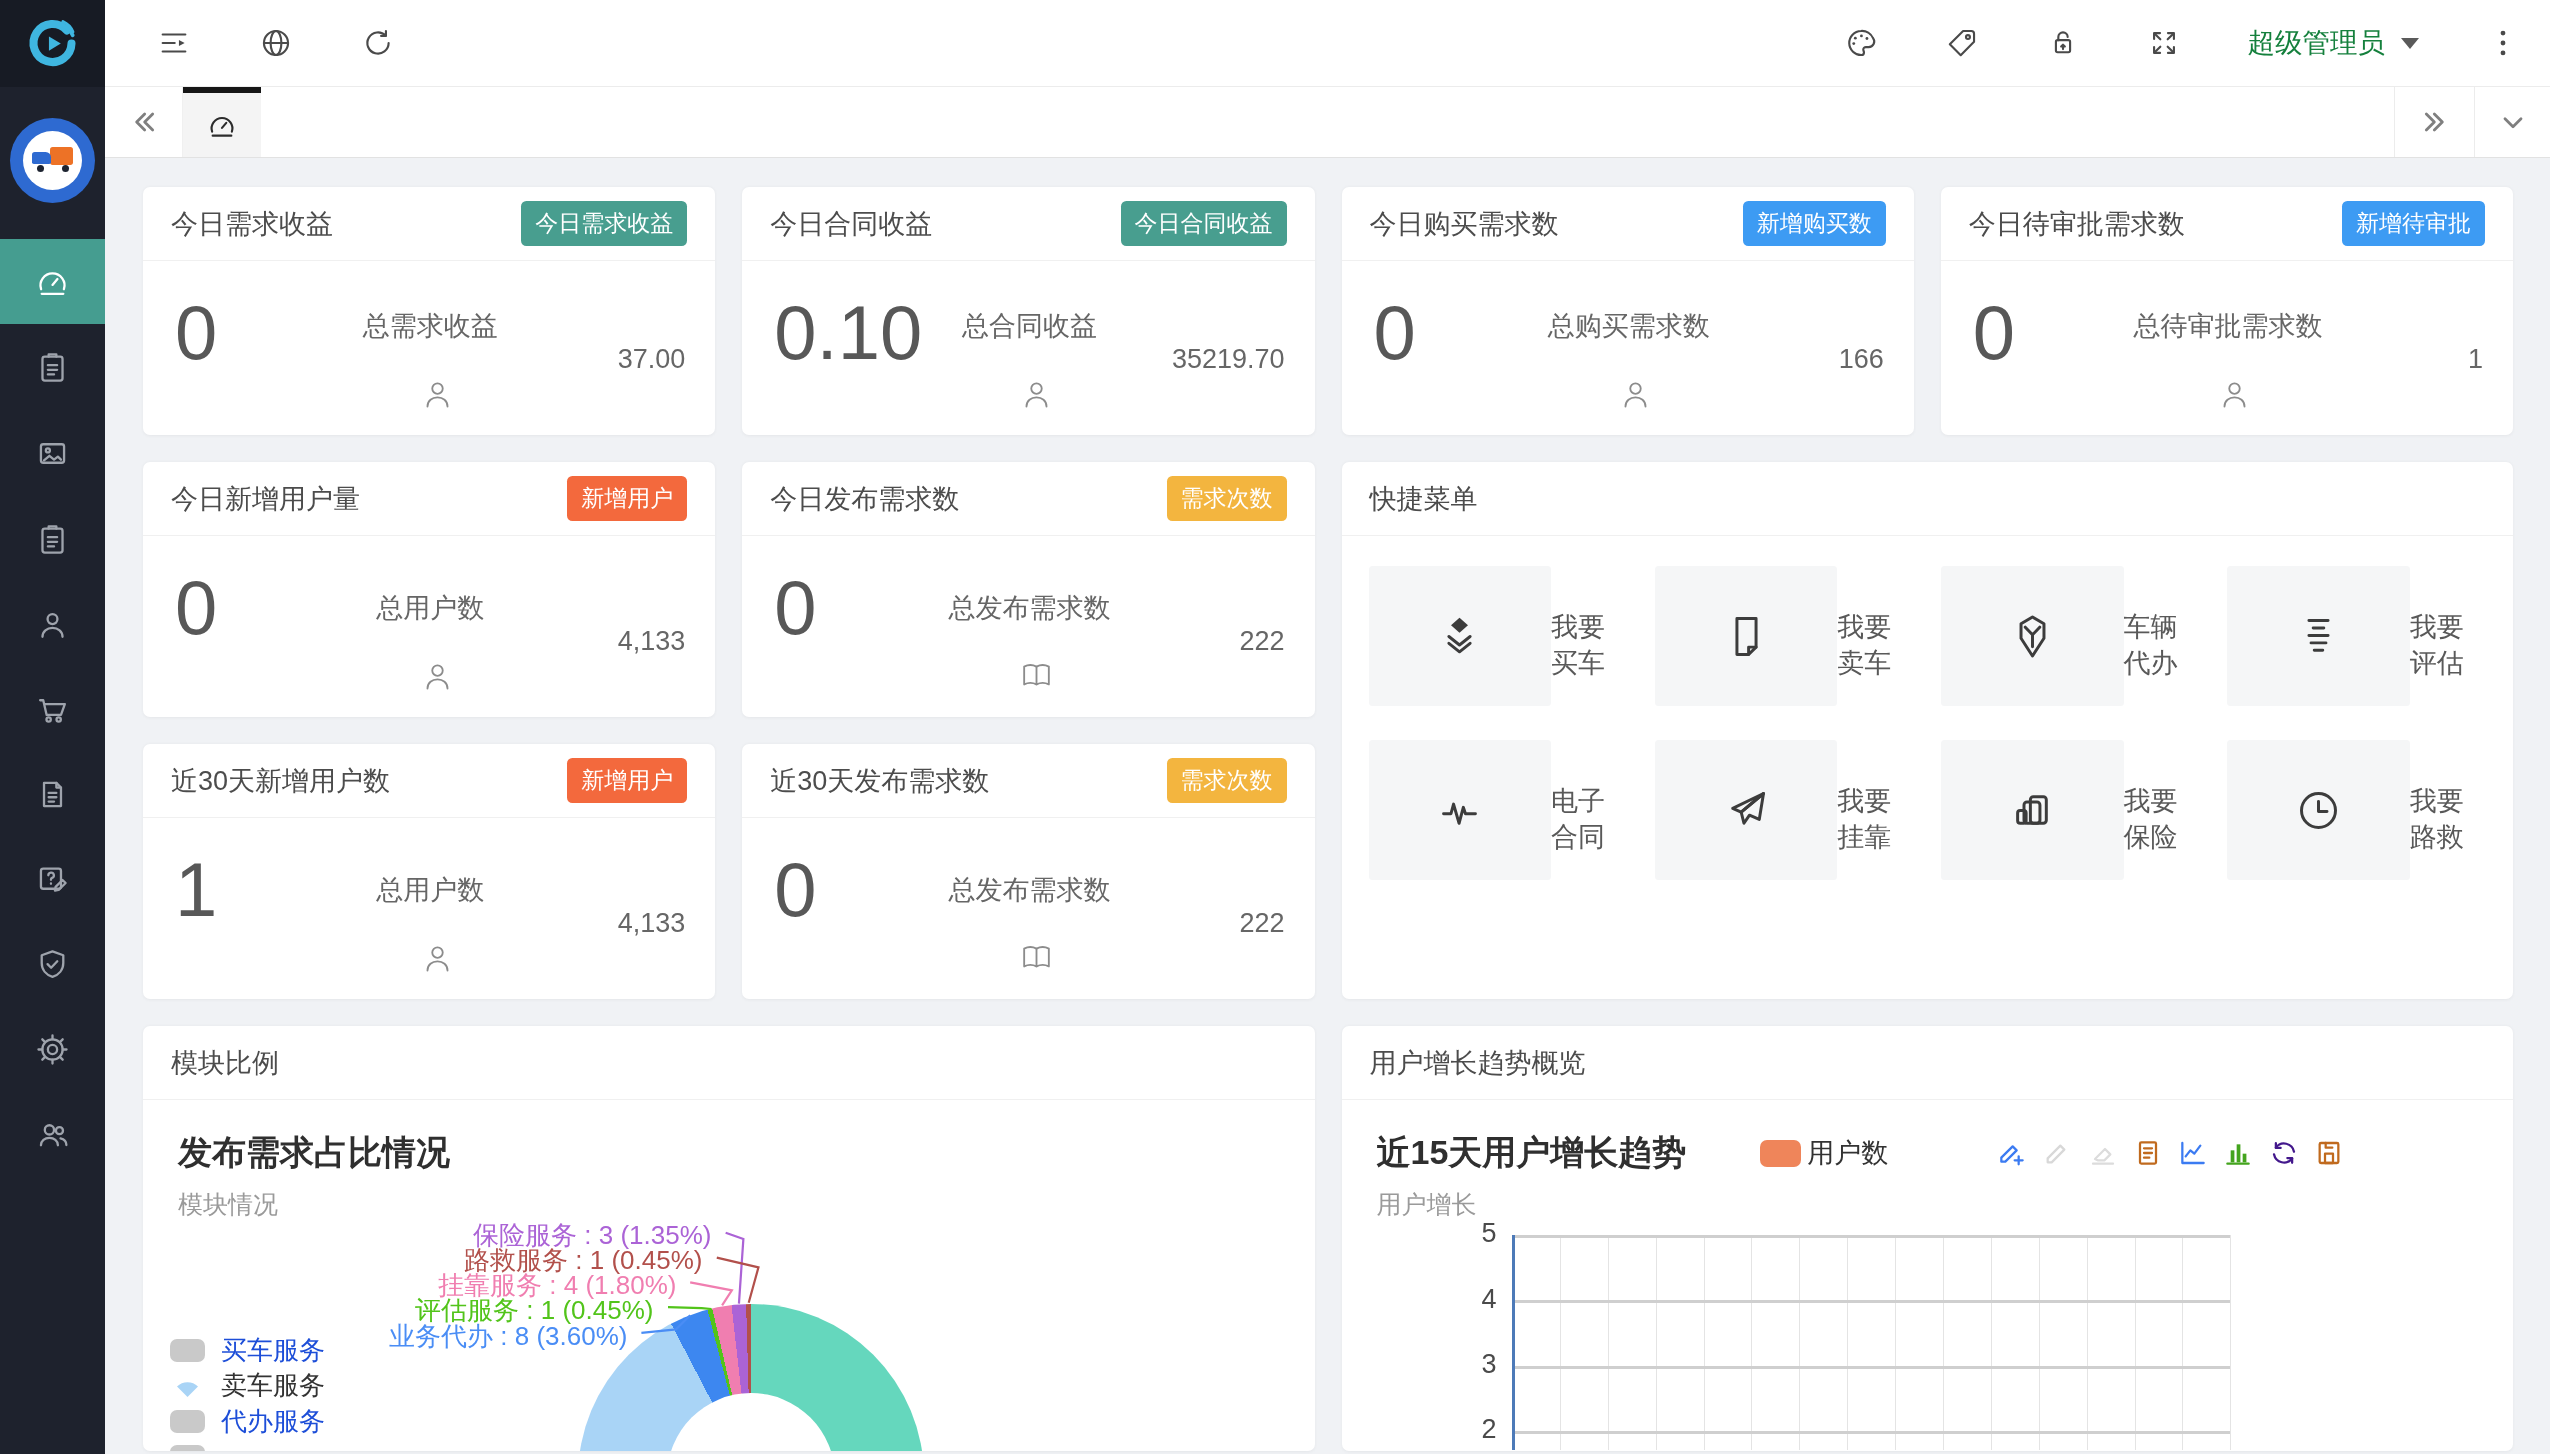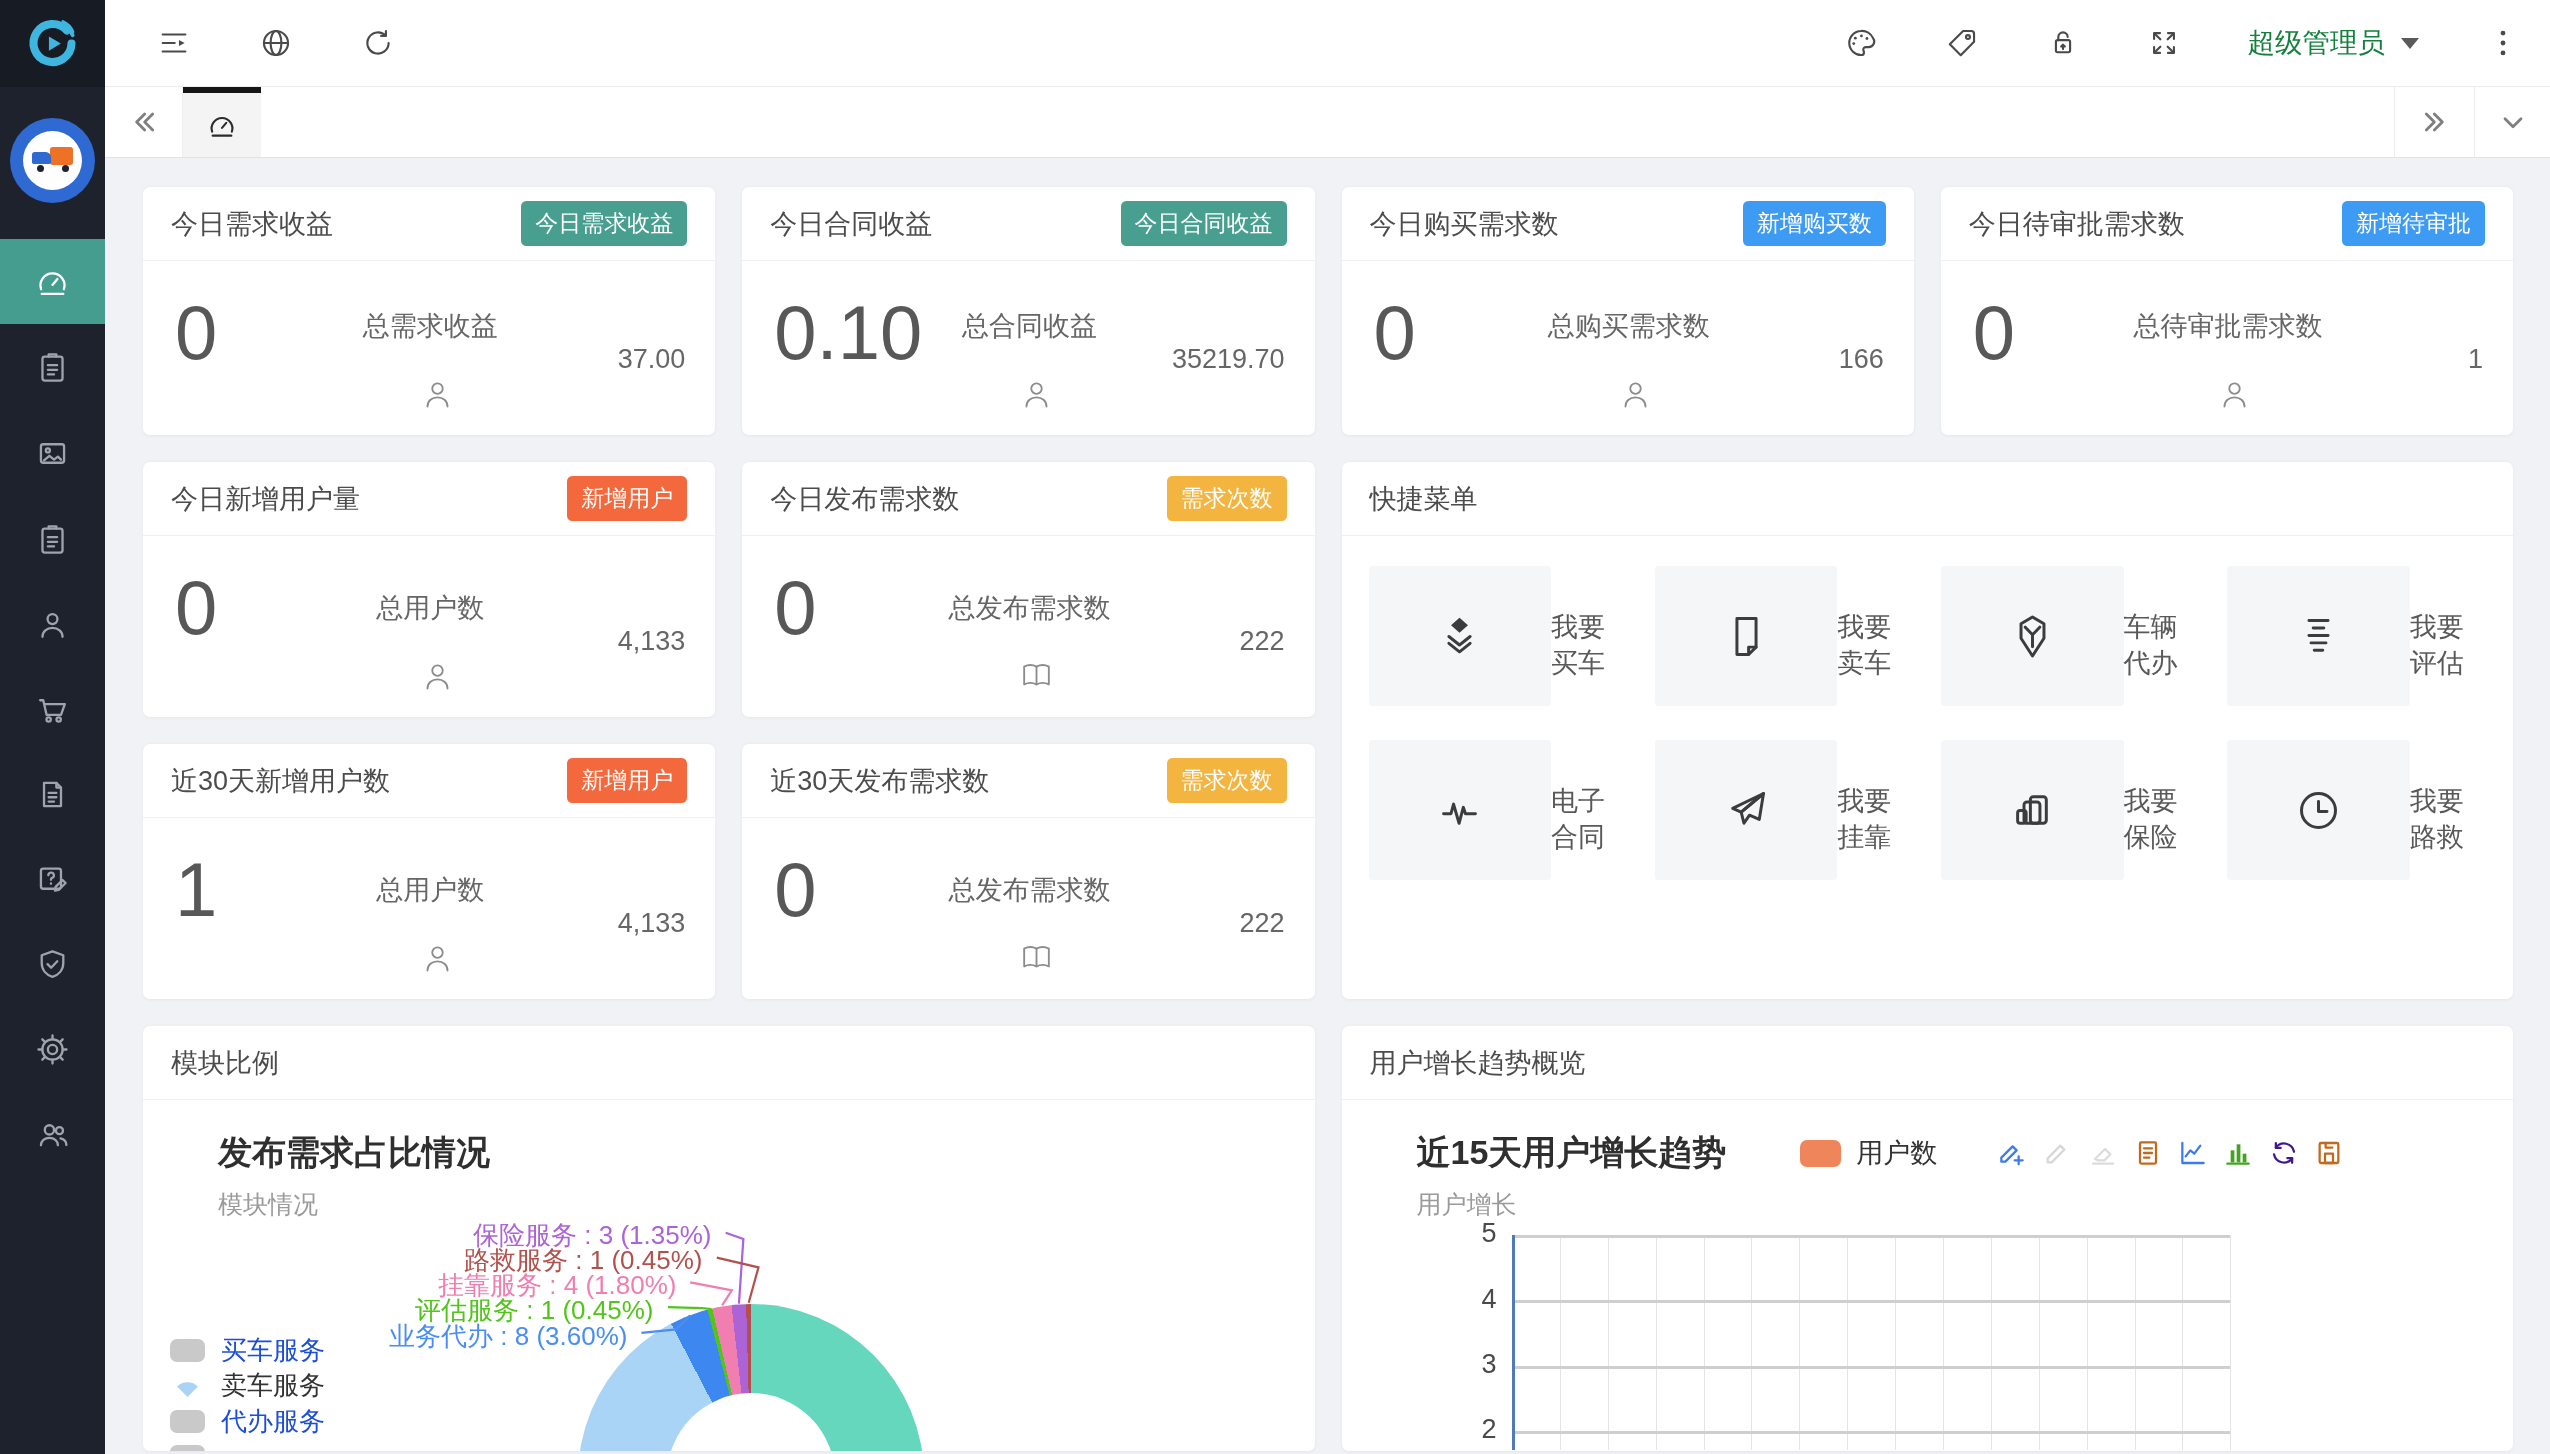--- a/index.html
+++ b/index.html
@@ -71,7 +71,7 @@
   .growth { grid-column:3/5; grid-row:4; }
   .big-title { font-size:34px; font-weight:700; color:#2f2f2f; }
   .sub-title { font-size:25px; color:#9a9a9a; margin-top:12.4px; }
-  .module-body, .growth-body { padding:30px 35px 0 35px;margin-left:40px; }
+  .module-body, .growth-body { padding:30px 35px 0 35px; }
   .pie-legend { position:absolute; left:27px; top:312px; display:flex; flex-direction:column; gap:11.5px; }
   .pl-item { display:flex; align-items:center; gap:16px; cursor:pointer; font-size:26px; color:#1d4ed8; height:24px; }
   .pl-swatch { width:35px; height:23px; border-radius:7px; background:#c9c9c9; }

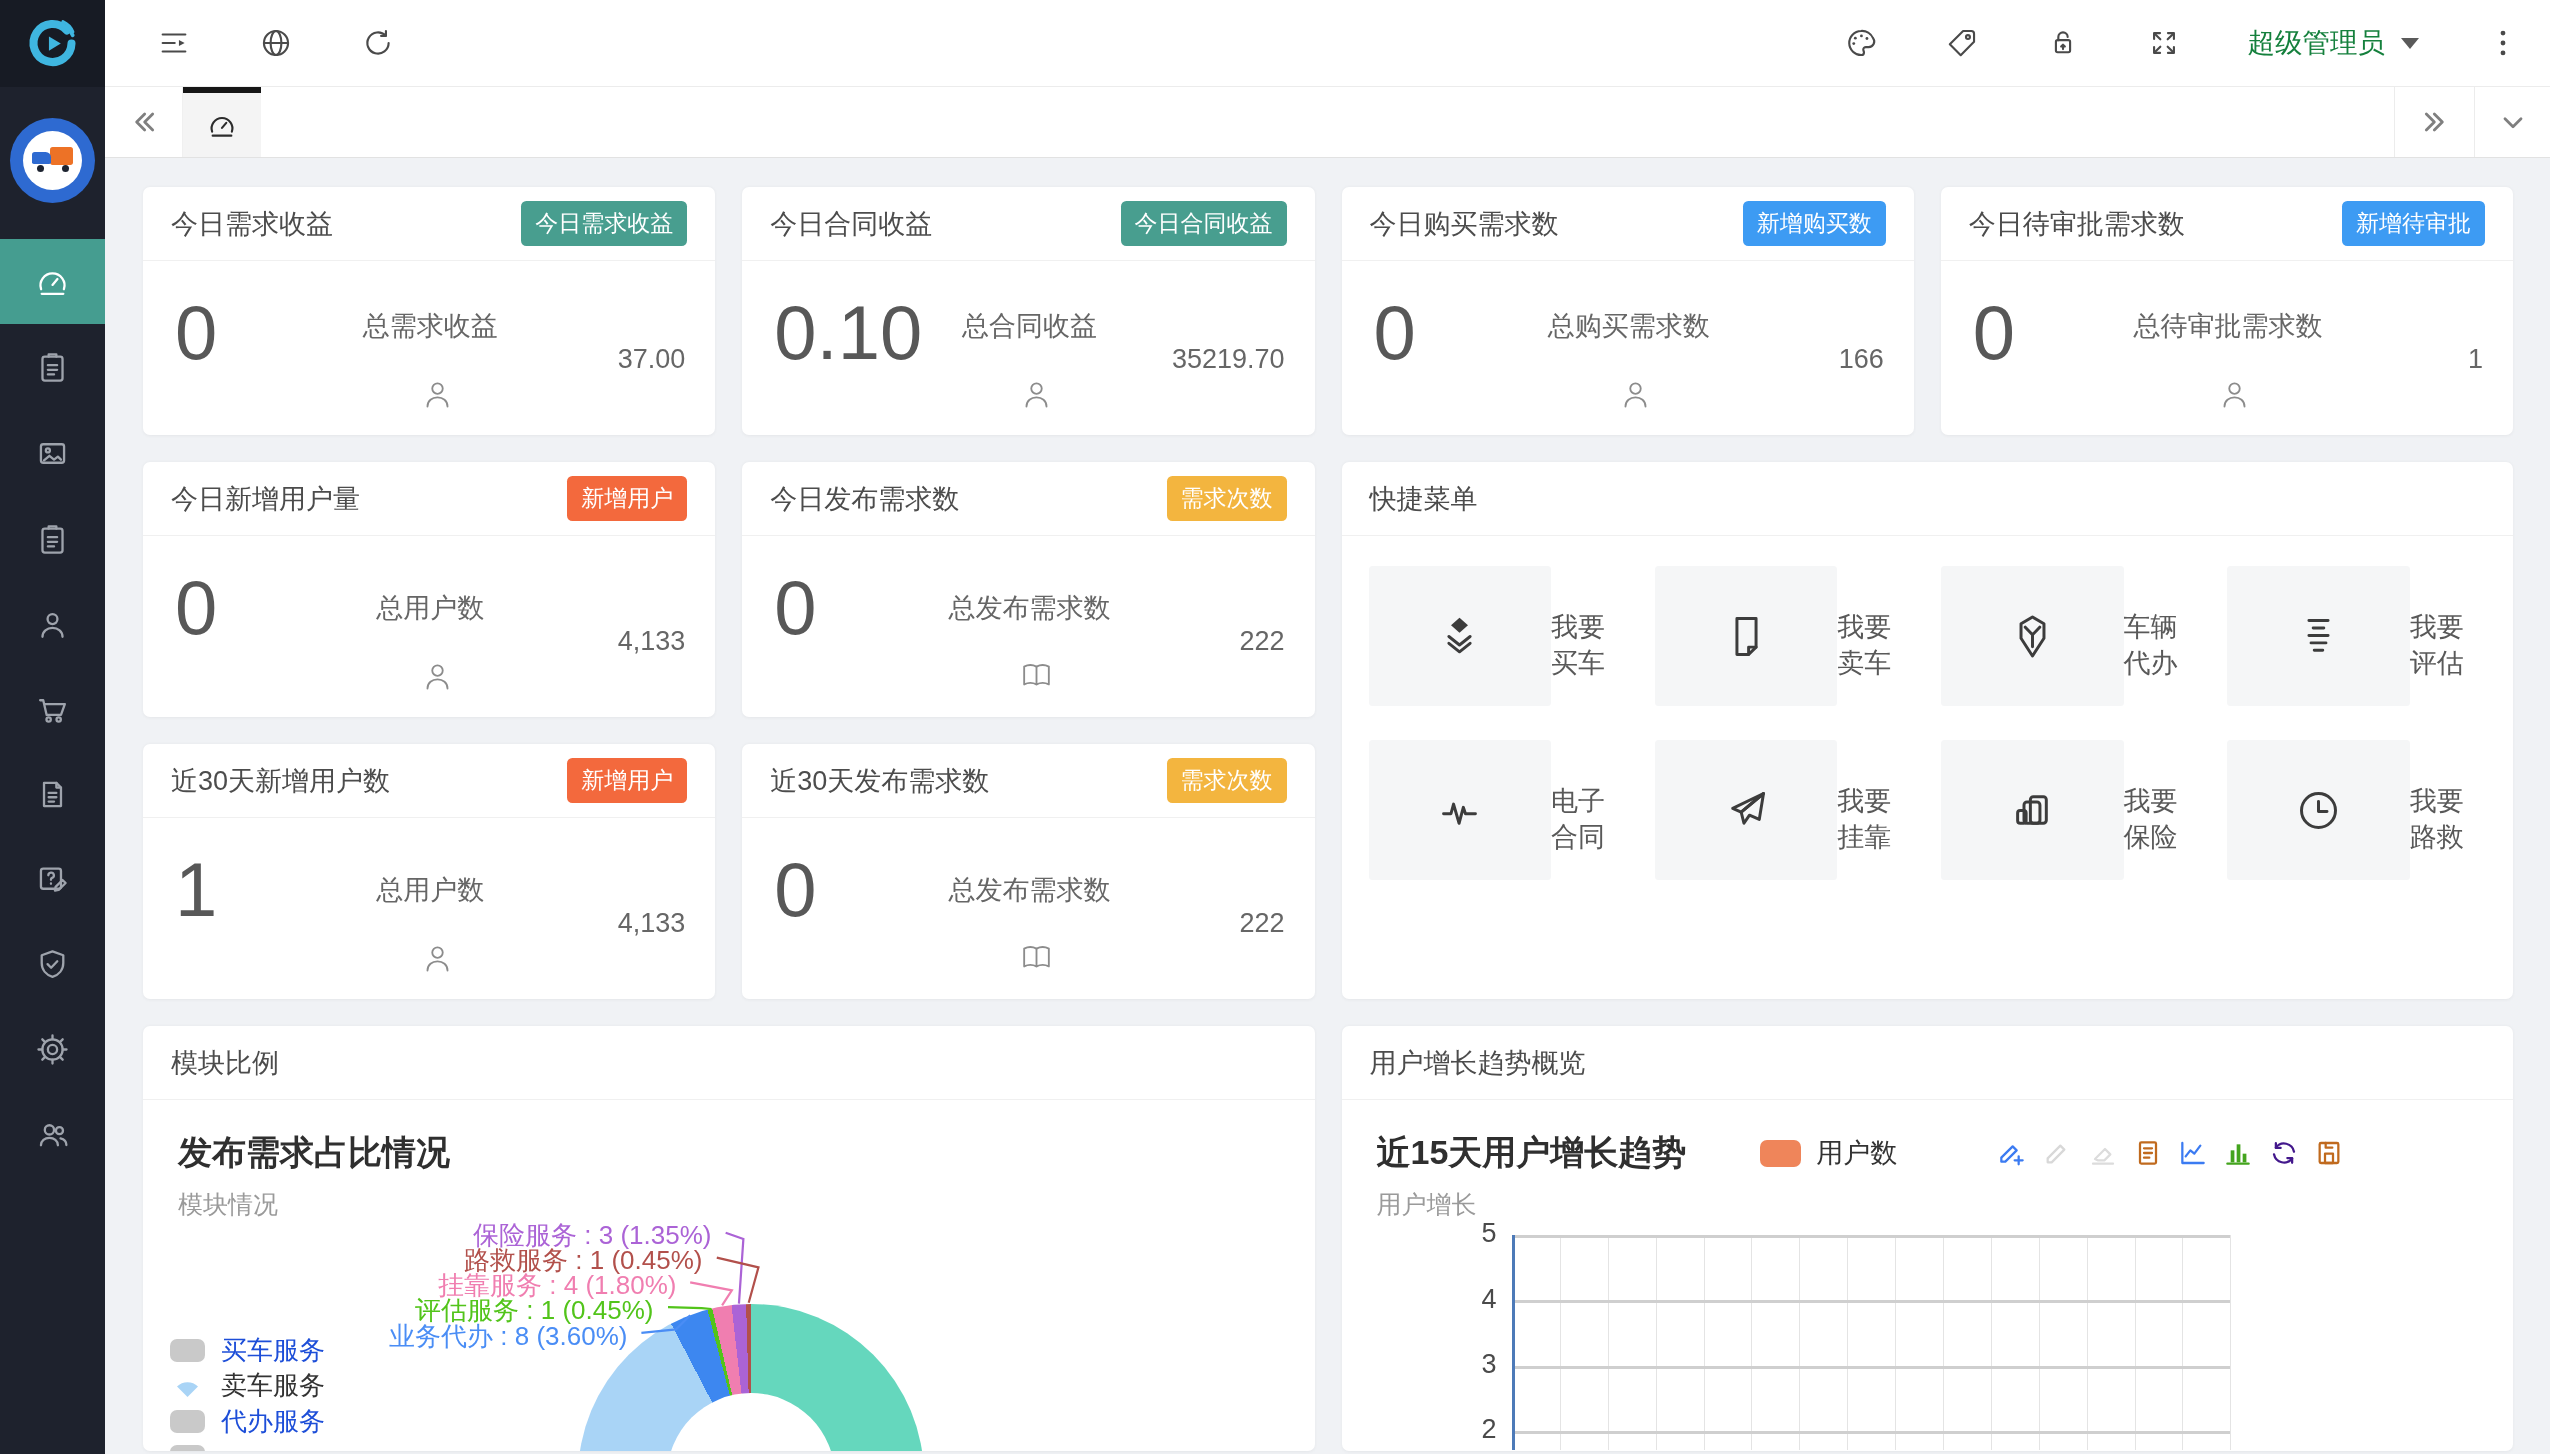--- a/index.html
+++ b/index.html
@@ -84,7 +84,7 @@
 
   
   .g-titlerow { display:flex; align-items:center; }
-  .g-legend { display:flex; align-items:center; gap:15px; margin-left:74px; cursor:pointer; }
+  .g-legend { display:flex; align-items:center; gap:6px; margin-left:74px; cursor:pointer; }
   .g-swatch { width:41px; height:27px; border-radius:7px; }
   .g-legend-label { font-size:27px; color:#333; }
   .toolbox { margin-left:auto; margin-right:133px; display:flex; align-items:center; gap:13.3px; }

